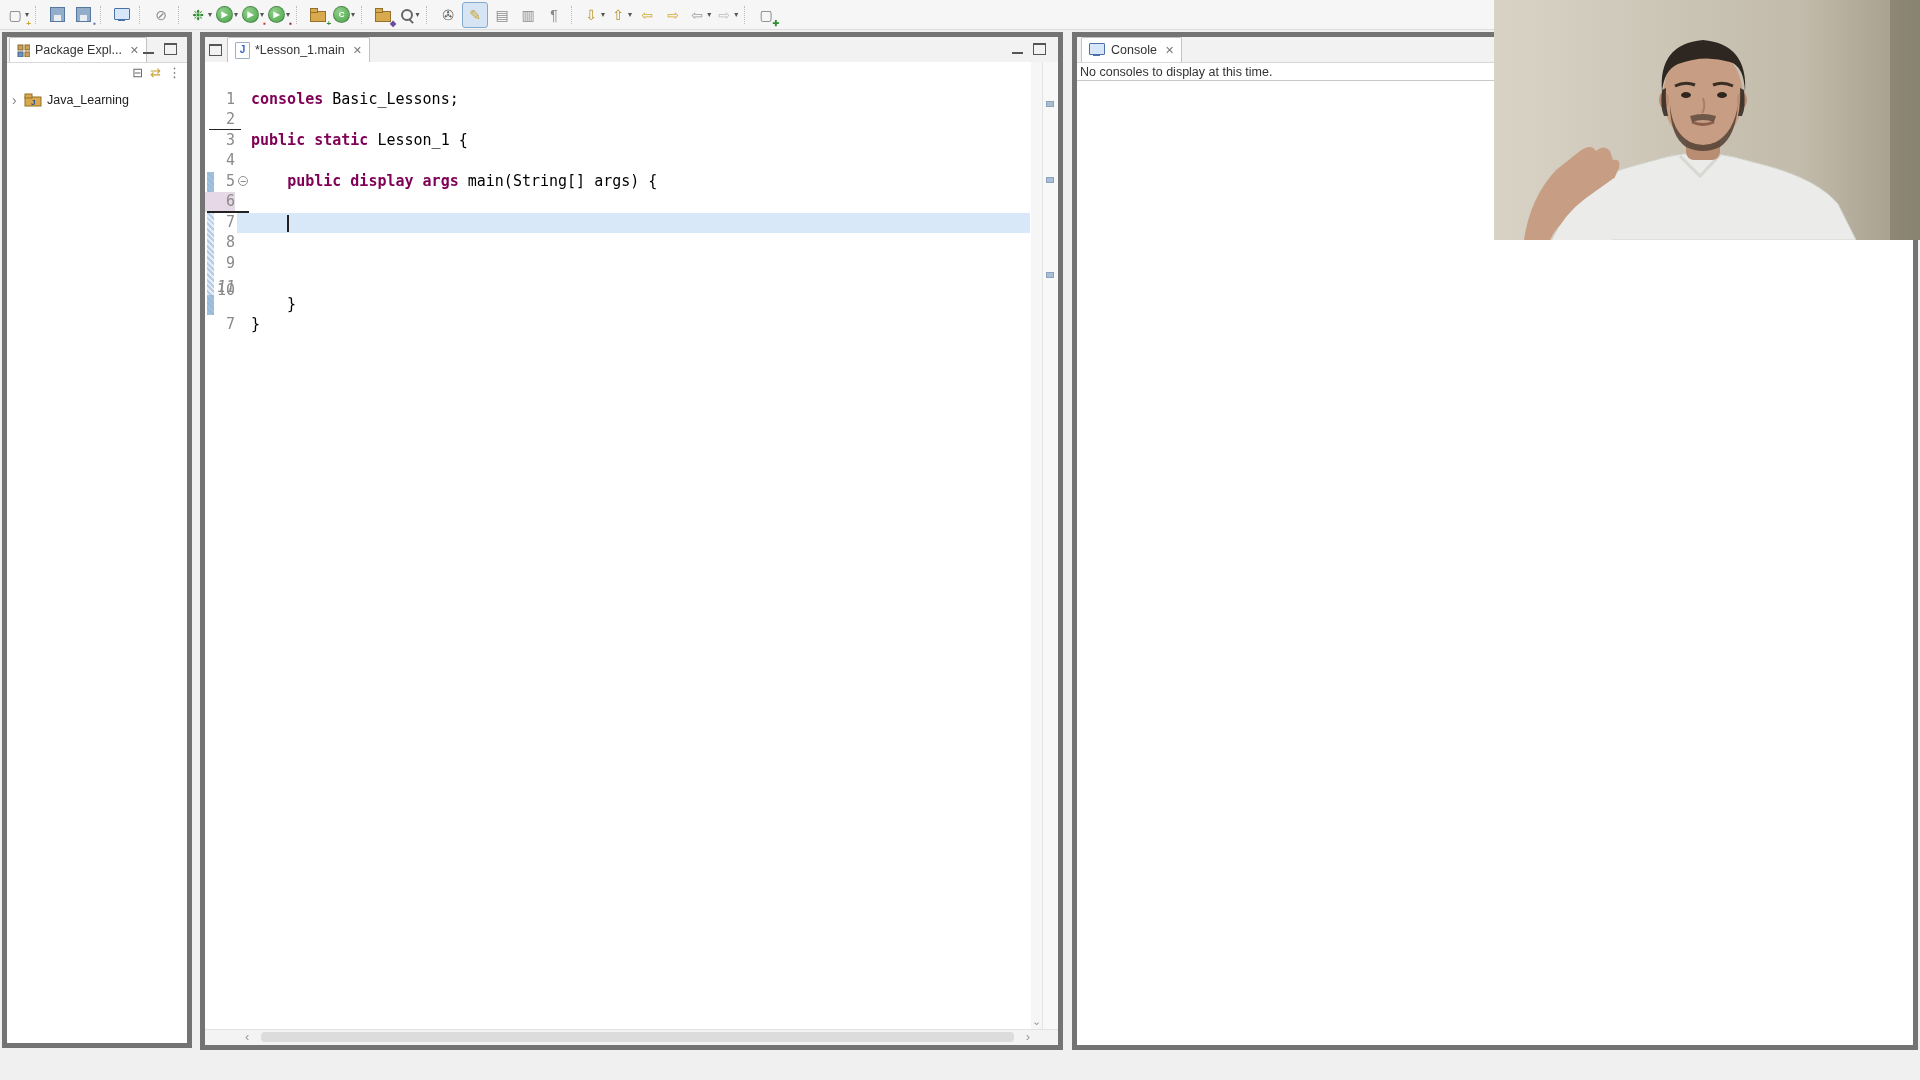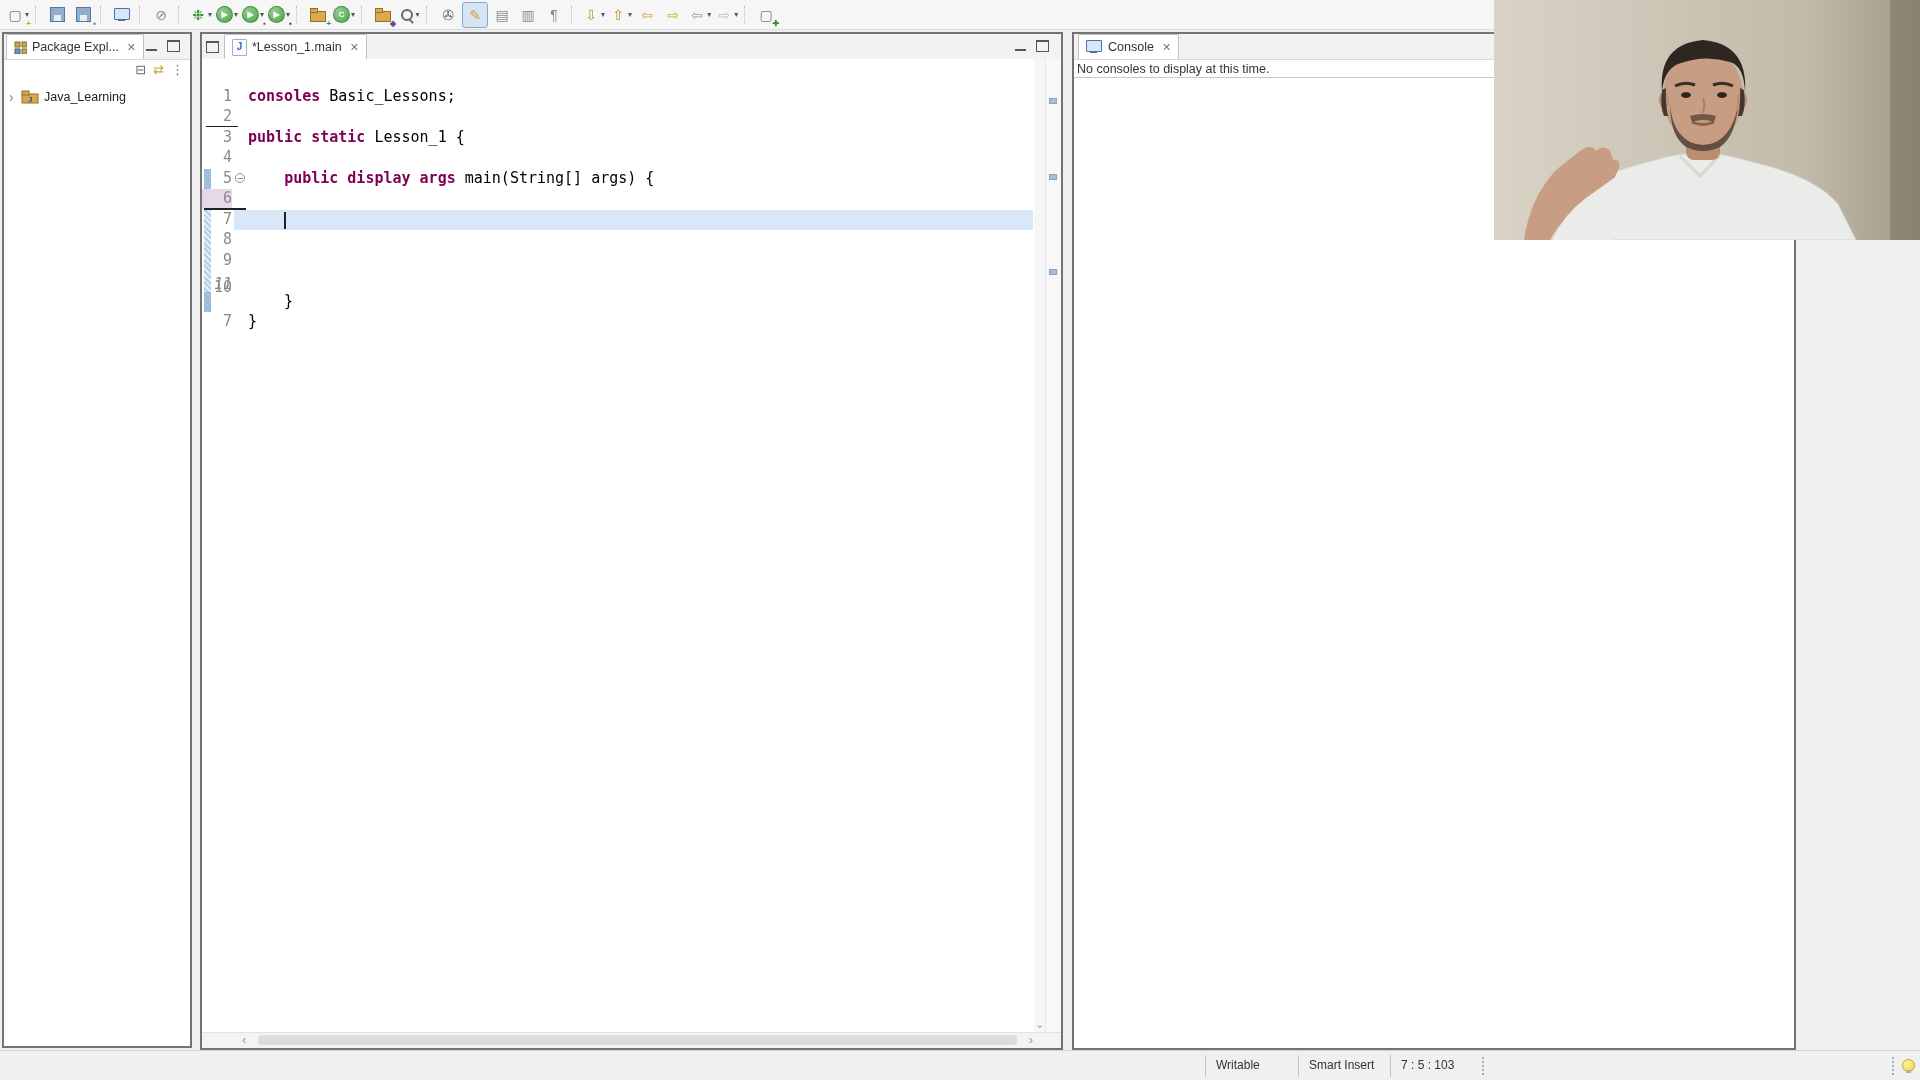--- a/index.html
+++ b/index.html
@@ -28,7 +28,7 @@
   .tdd{font-size:8px;color:#555;margin-left:1px;}
   .tsep{width:4px;height:18px;border-left:1px dotted #bdbdbd;margin:0 4px;}
   
-  .panel{position:absolute;background:#fff;border:2px solid #737373;box-sizing:border-box;}
+  .panel{position:absolute;background:#fff;border:5px solid #737373;box-sizing:border-box;}
   .tabstrip{position:absolute;left:0;right:0;top:0;height:25px;background:#f2f2f2;border-bottom:1px solid #d8d8d8;}
   .tab{position:absolute;top:0;height:25px;background:#fff;border:1px solid #c2c2c2;border-bottom:none;
     display:flex;align-items:center;padding:0 7px;box-sizing:border-box;font-size:12.5px;color:#333;border-radius:2px 2px 0 0;}

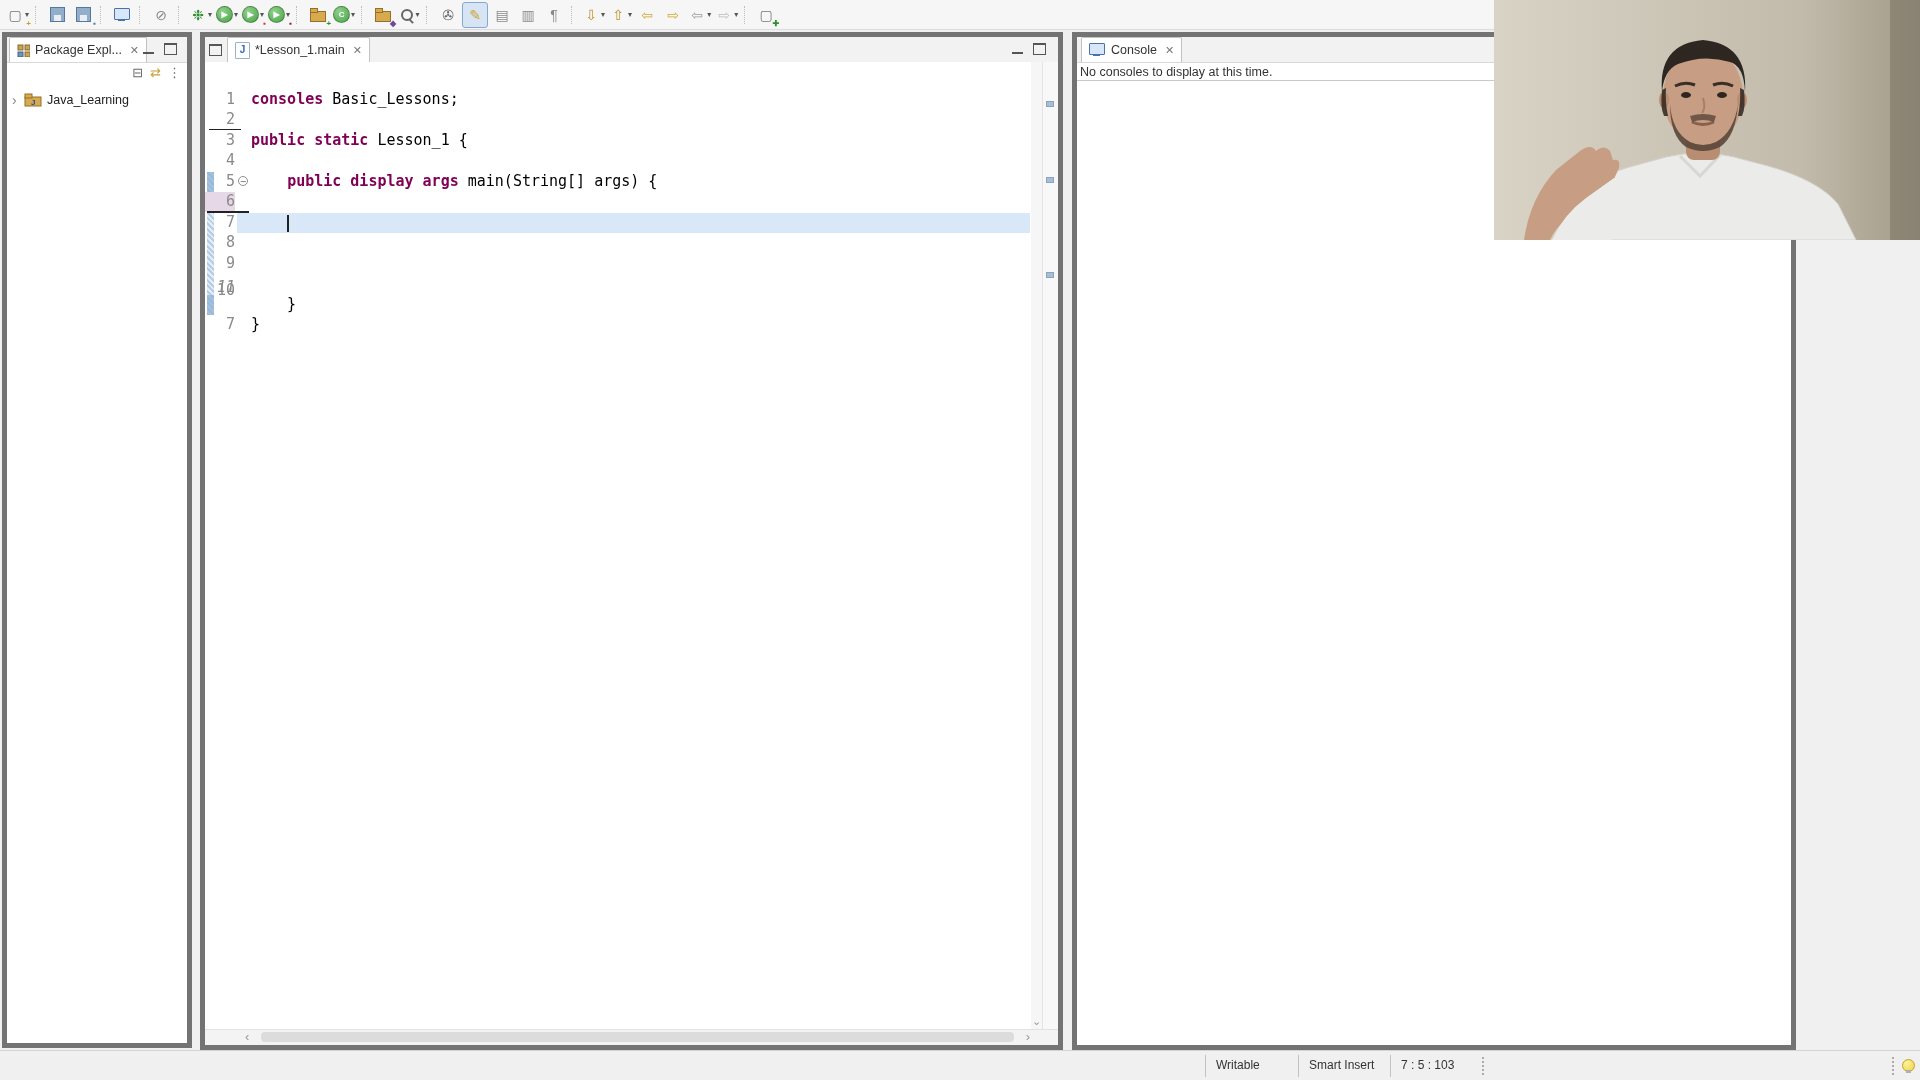--- a/index.html
+++ b/index.html
@@ -292,7 +292,7 @@
     </div>
   </div>
 
-  <div class="panel" style="left:1072px;top:32px;width:724px;height:1018px;">
+  <div class="panel" style="left:1072px;top:32px;width:846px;height:1018px;">
     <div class="tabstrip">
       <div class="tab" style="left:4px;">
         <span class="consicon"></span>

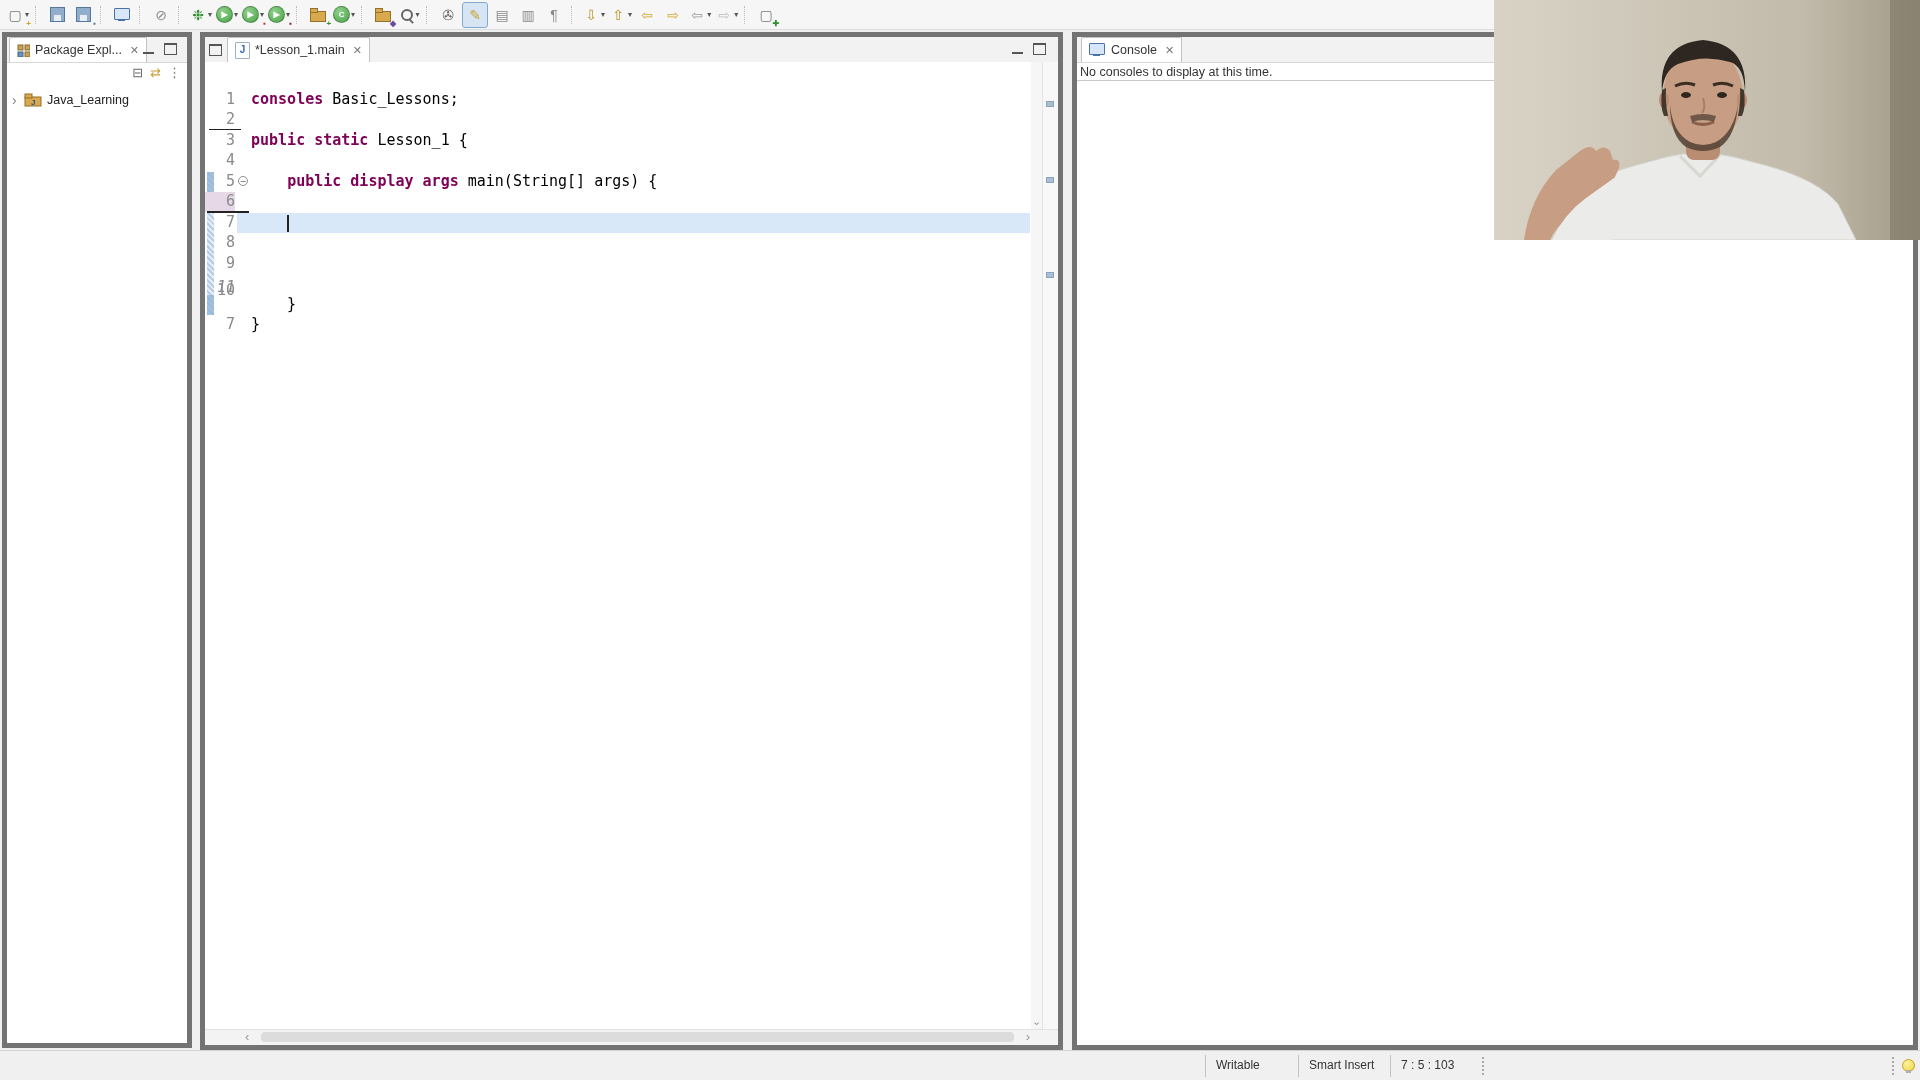--- a/index.html
+++ b/index.html
@@ -345,17 +345,6 @@
     </svg>
   </div>
 
-  <div class="statusbar">
-    <span class="ssep" style="left:1205px;"></span>
-    <span class="scell" style="left:1216px;">Writable</span>
-    <span class="ssep" style="left:1298px;"></span>
-    <span class="scell" style="left:1309px;">Smart Insert</span>
-    <span class="ssep" style="left:1390px;"></span>
-    <span class="scell" style="left:1401px;">7 : 5 : 103</span>
-    <span class="sdots" style="left:1482px;"></span>
-    <span class="sdots" style="left:1892px;"></span>
-    <span class="bulb" style="left:1902px;"></span>
-  </div>
 
 </div>
 

